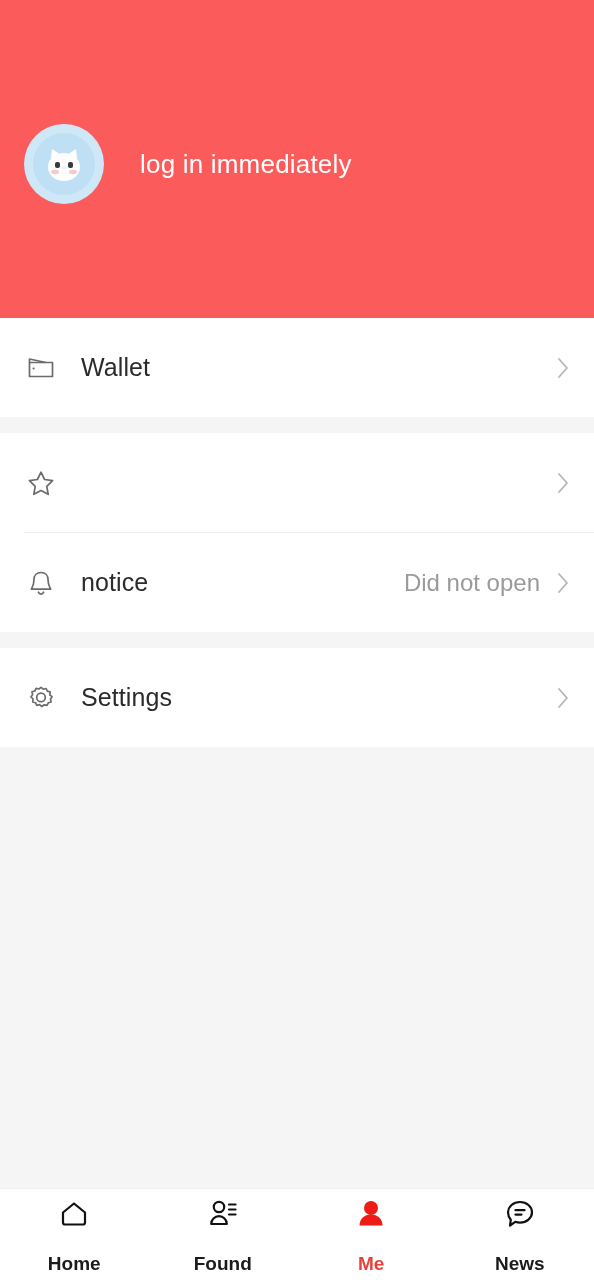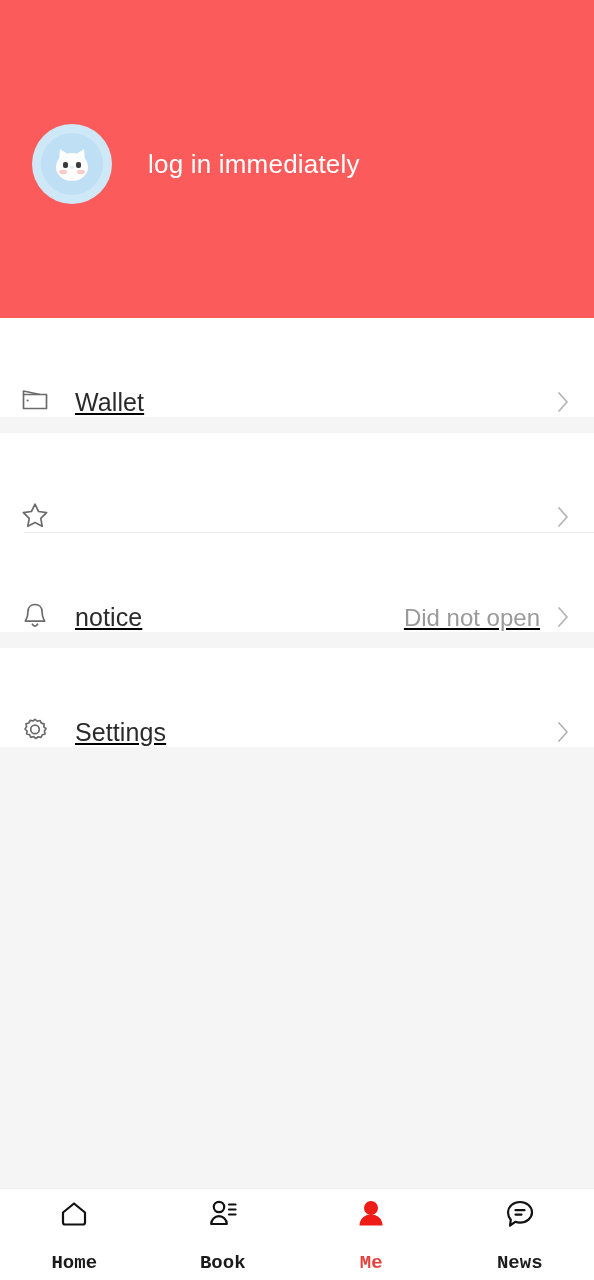--- a/index.html
+++ b/index.html
@@ -26,7 +26,7 @@
   }
   .profile-row {
     display:flex; align-items:center;
-    margin-top:124px; padding-left:32px;
+    margin-top:124px; padding-left:24px;
   }
   .avatar {
     width:80px; height:80px; border-radius:50%;

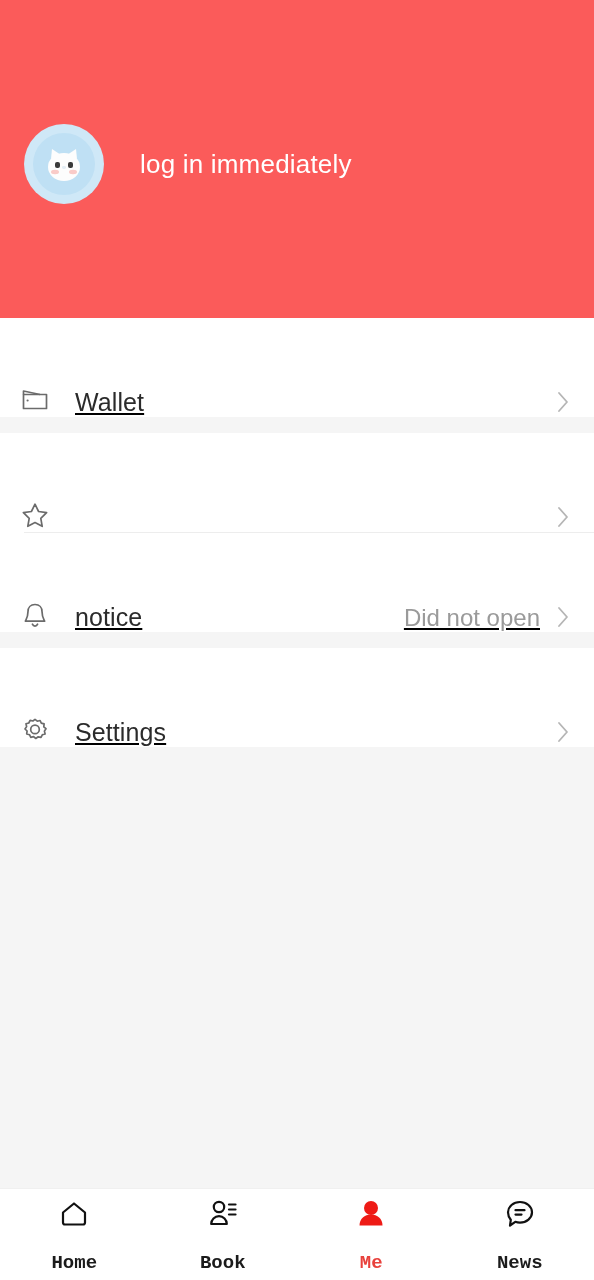--- a/index.html
+++ b/index.html
@@ -73,11 +73,10 @@
   .row {
     position:relative;
     height:99px;
-    display:flex; align-items:flex-end;
-    padding:0 22px 0 18px;
+    display:flex; align-items:center;
+    padding:0 22px 0 24px;
     cursor:pointer;
     background:#ffffff;
-    text-decoration:underline;
   }
   .row .icon {
     width:34px; height:34px;

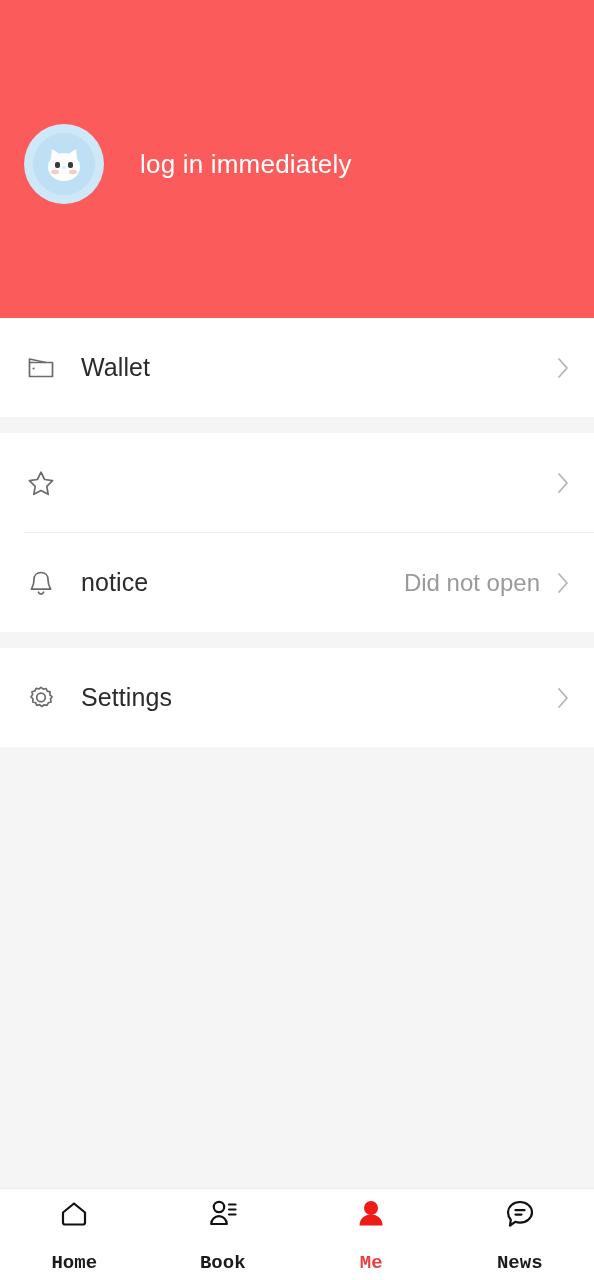--- a/index.html
+++ b/index.html
@@ -127,7 +127,6 @@
     align-items:center; justify-content:center;
     gap:22px;
     cursor:pointer;
-    font-family:Liberation Mono, monospace;
   }
   .tab .t-icon {
     height:36px;

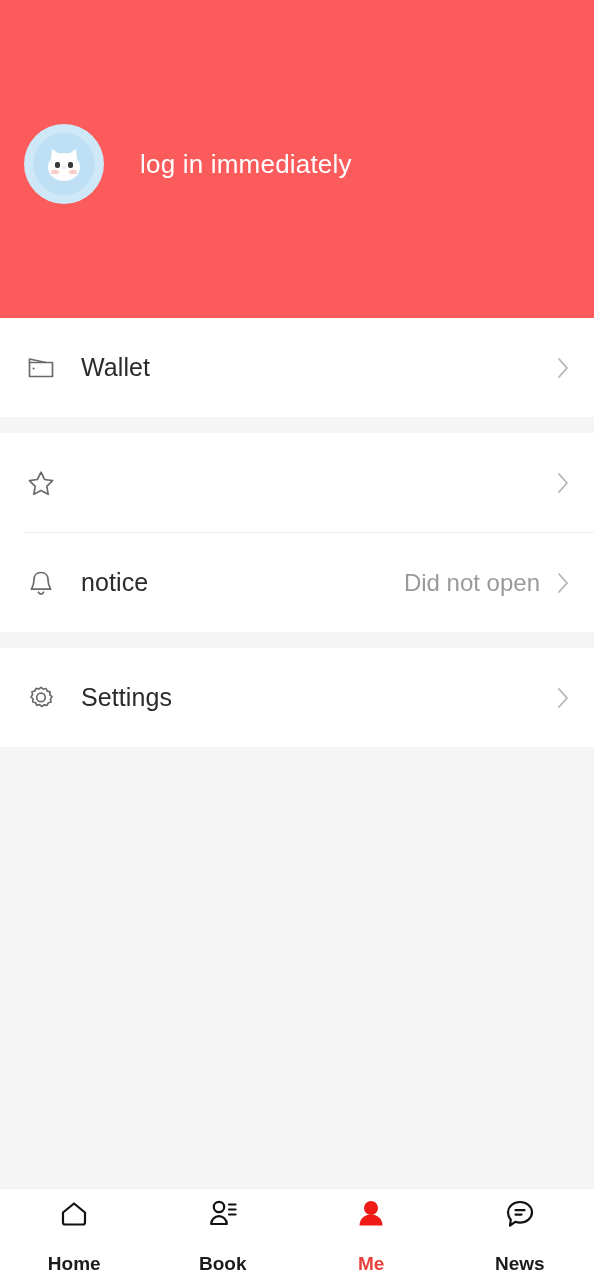--- a/index.html
+++ b/index.html
@@ -271,7 +271,7 @@
           <path d="M23 17.5 L29.5 17.5"></path>
         </svg>
       </span>
-      <span class="t-label">Book</span>
+      <span class="t-label">Found</span>
     </div>
 
 

